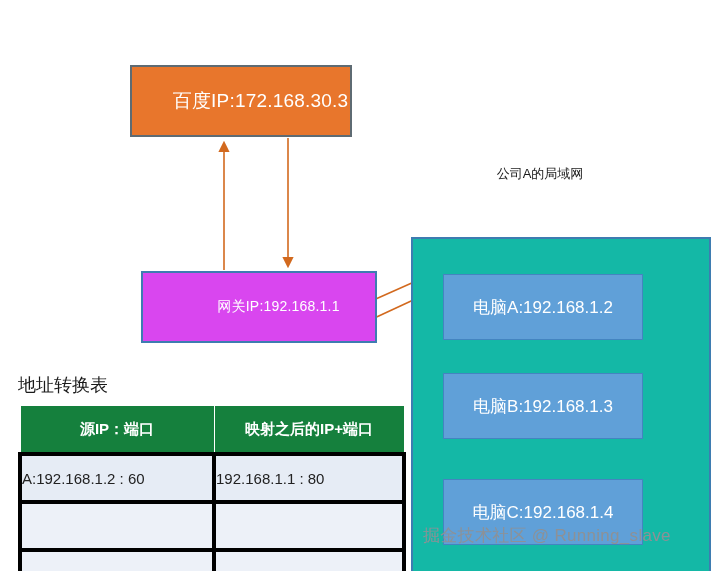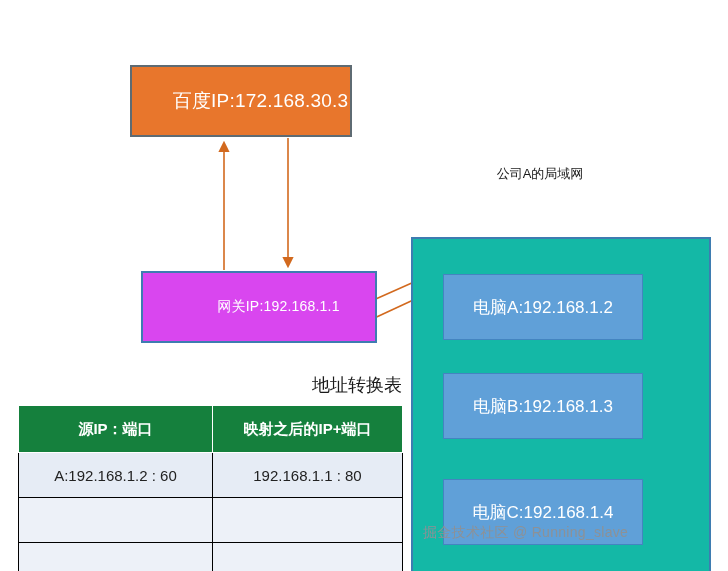--- a/index.html
+++ b/index.html
@@ -116,7 +116,7 @@
     left: 18px;
     top: 373px;
     width: 384px;
-    text-align: right;
+    text-align: left;
     font-size: 18px;
     color: #1a1a1a;
   }

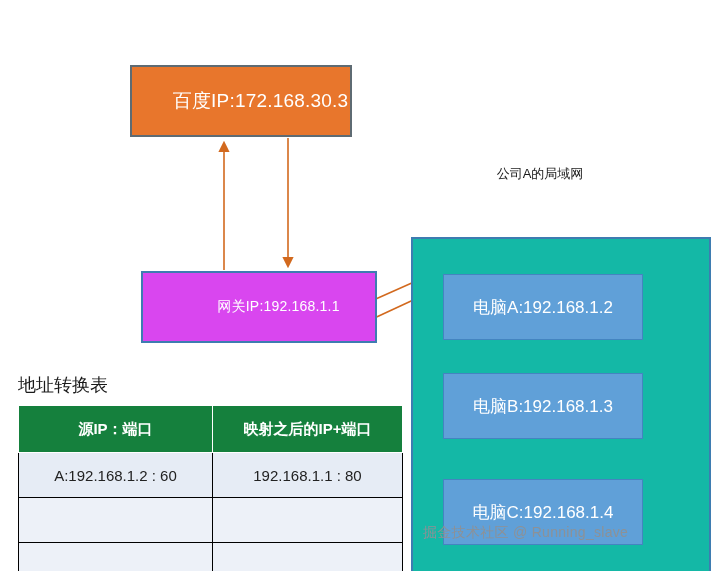--- a/index.html
+++ b/index.html
@@ -144,8 +144,7 @@
     color: #222222;
     font-size: 15px;
     height: 44px;
-    text-align: center;
-    border: 1px solid #000000;
+    border: 4px solid #000000;
     padding: 0;
     white-space: nowrap;
   }

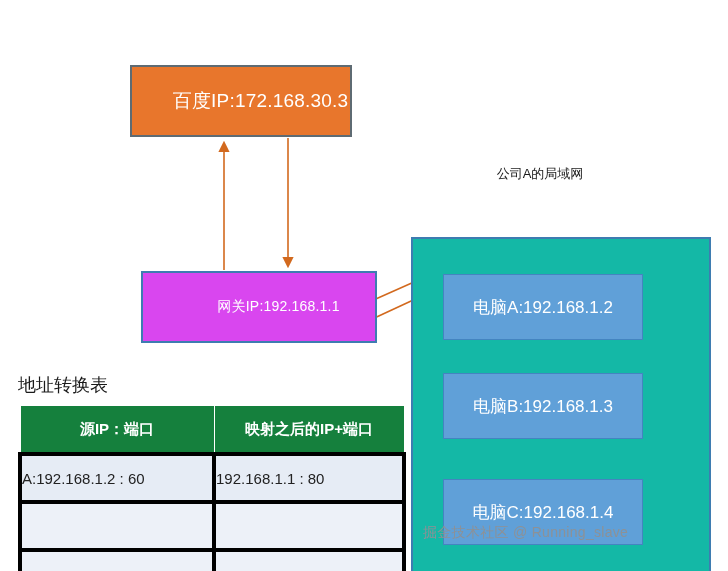--- a/index.html
+++ b/index.html
@@ -104,7 +104,7 @@
     position: absolute;
     left: 423px;
     top: 524px;
-    font-size: 14px;
+    font-size: 17px;
     color: #8d9196;
     white-space: nowrap;
     letter-spacing: 0.3px;

